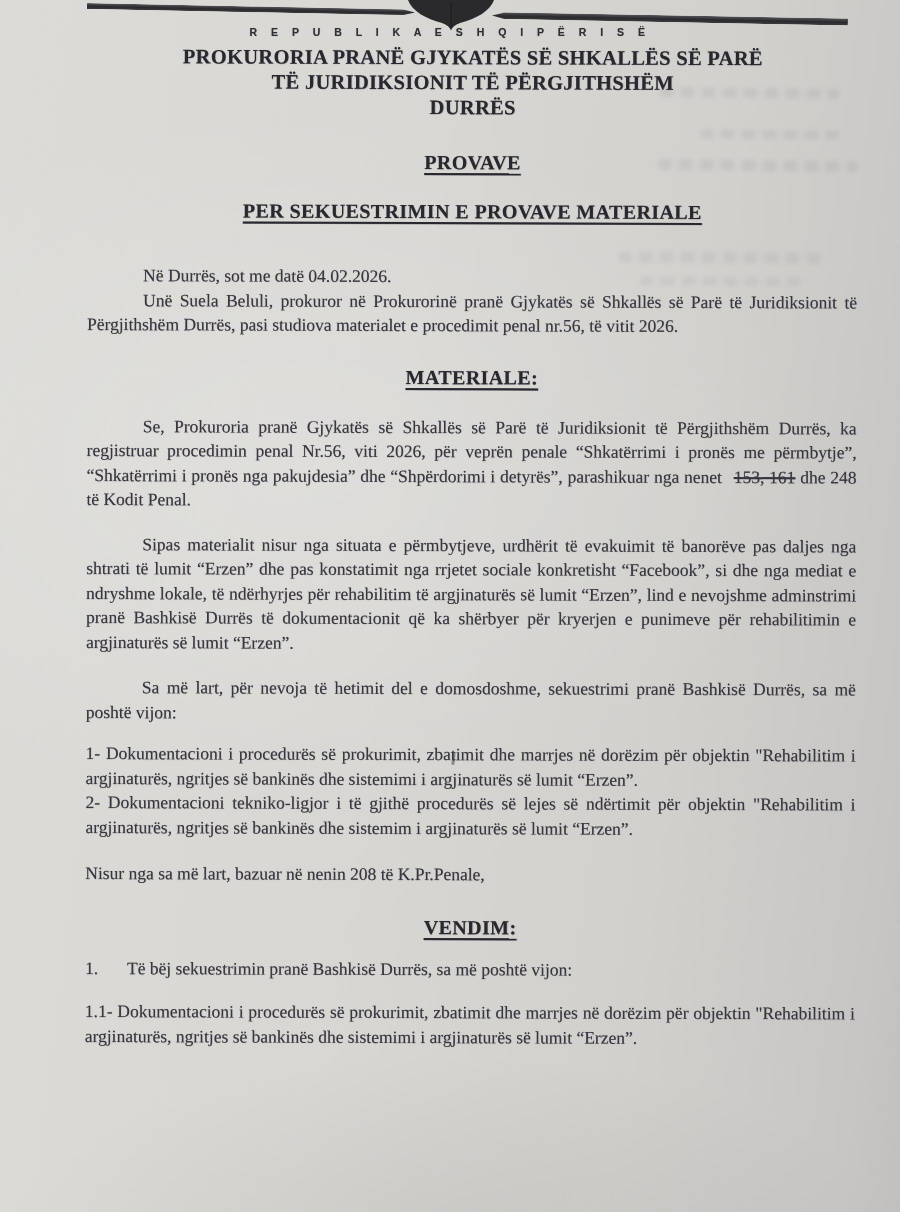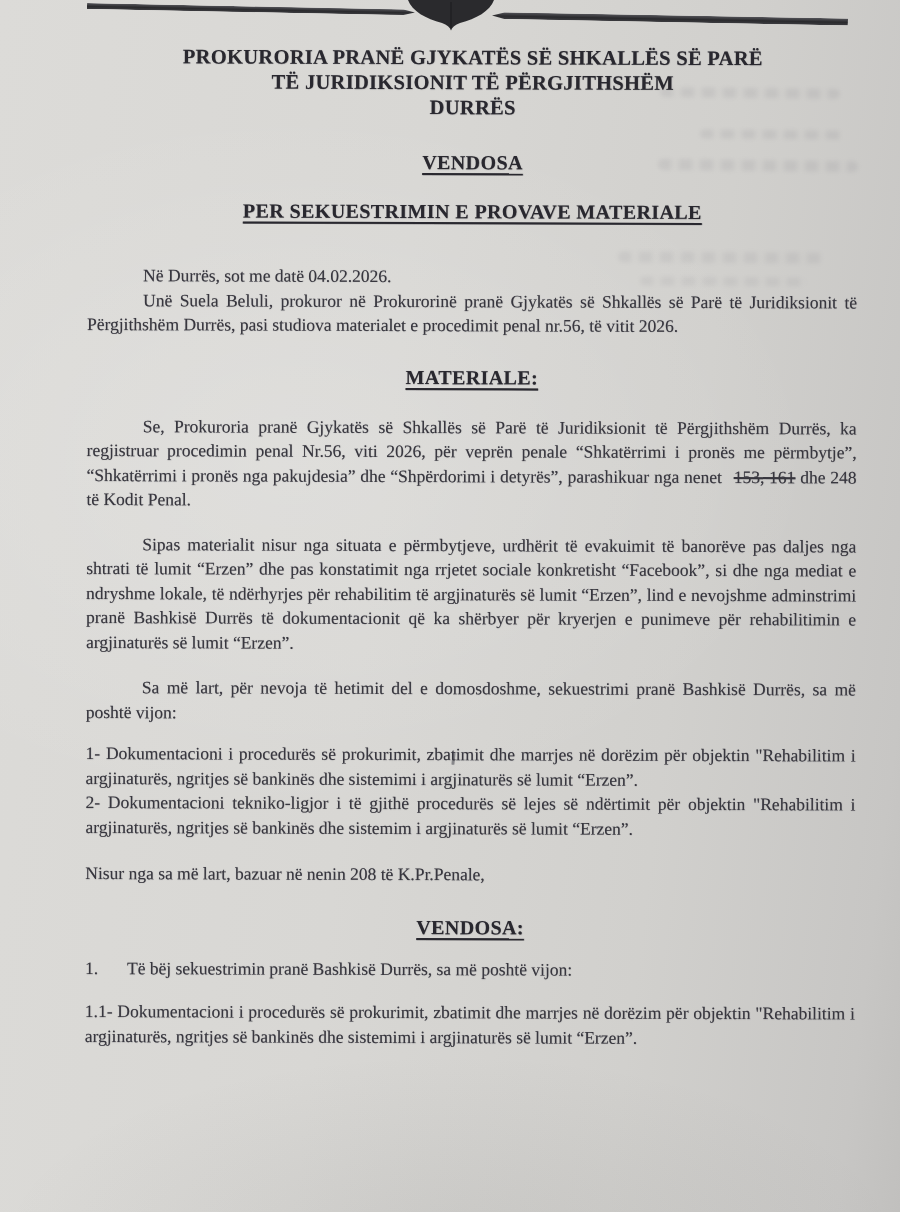--- a/index.html
+++ b/index.html
@@ -87,6 +87,7 @@
     <path d="M44,2 L44,28" stroke="#1c1c1f" stroke-width="2" opacity="0.5"></path>
   </svg>
 
+  <div class="republic">R E P U B L I K A   E   S H Q I P Ë R I S Ë</div>
 
   <div class="smudge s1"></div>
   <div class="smudge s2"></div>

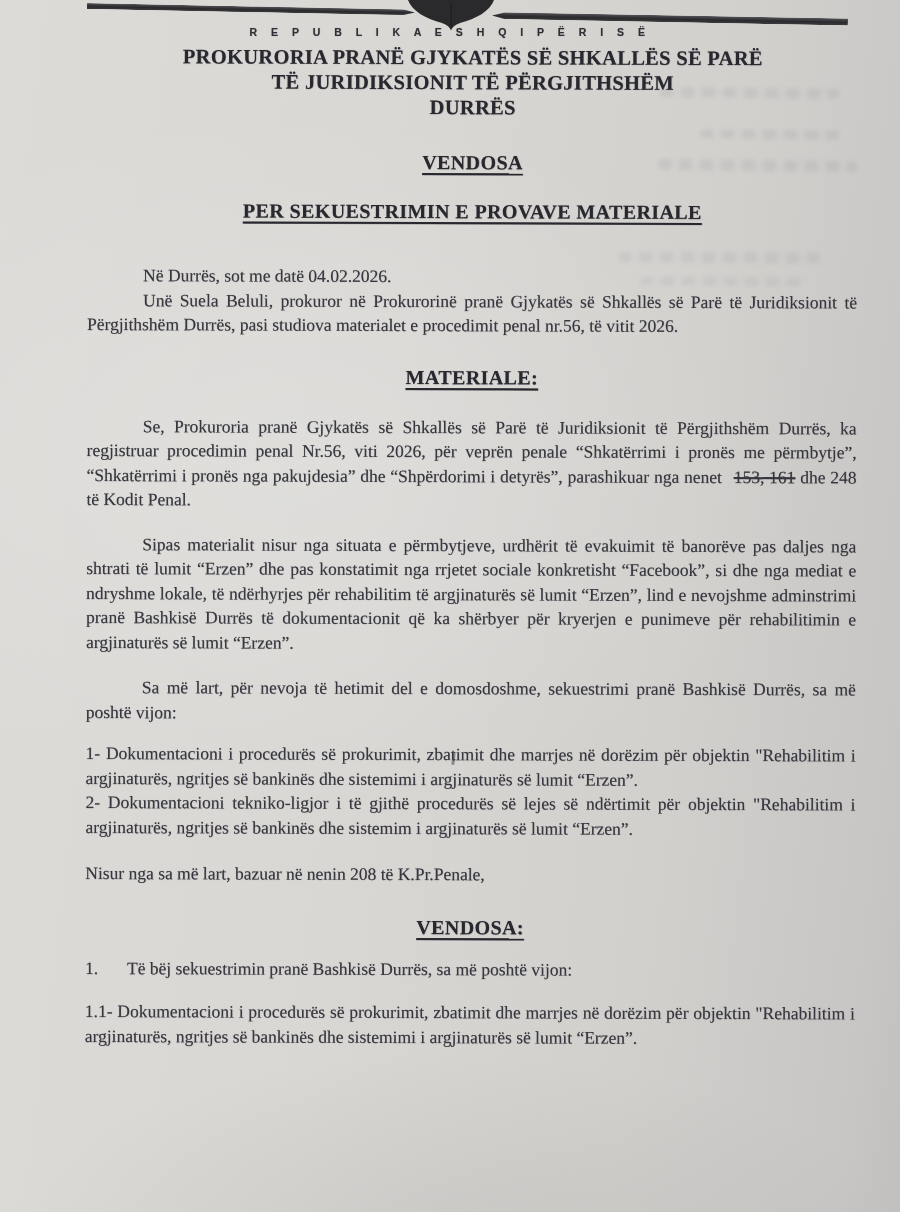--- a/index.html
+++ b/index.html
@@ -105,7 +105,7 @@
     </div>
 
     <div class="h-center h-vendim">
-      <span>VENDOSA</span>
+      <span>PROVAVE</span>
     </div>
 
     <div class="h-center h-subject">

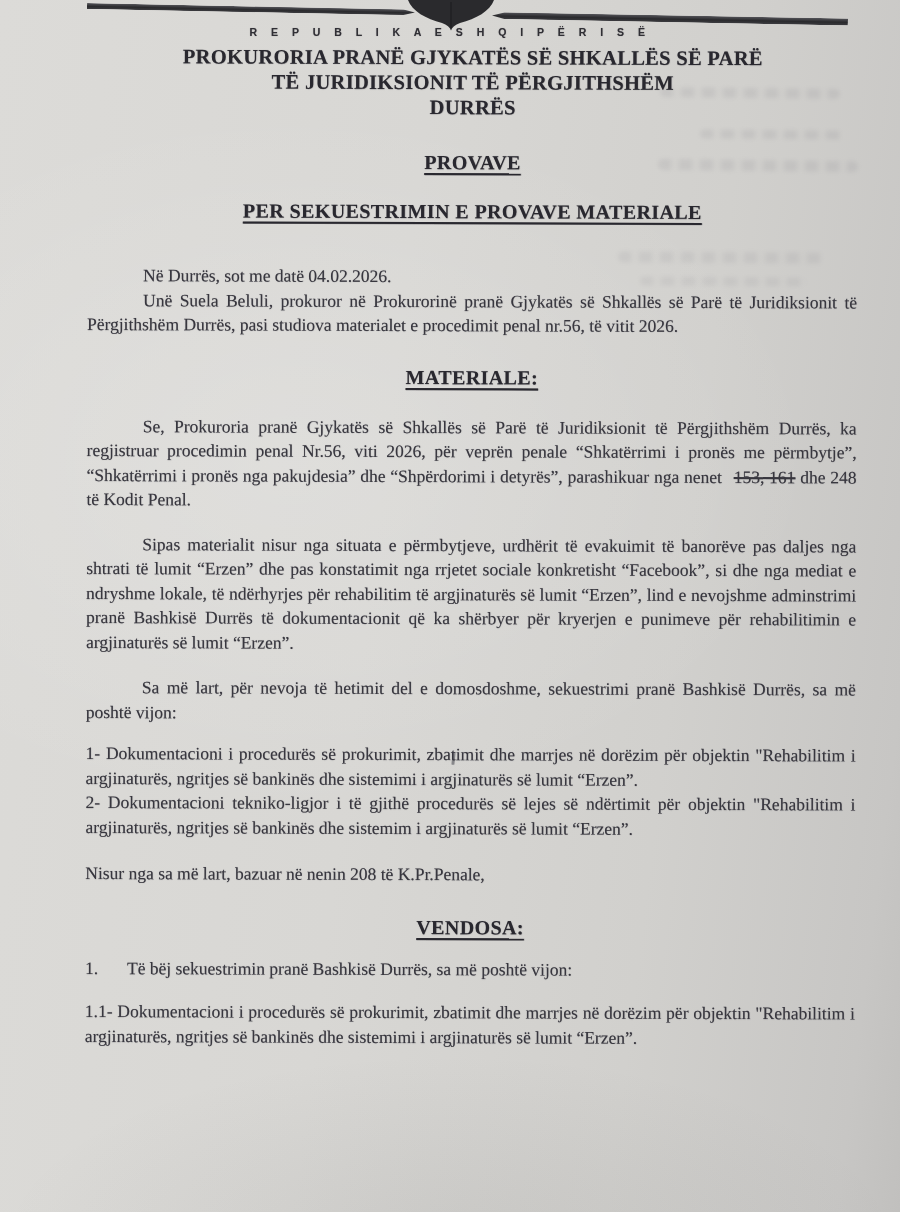--- a/index.html
+++ b/index.html
@@ -132,7 +132,7 @@
     <p class="p-nisur">Nisur nga sa më lart, bazuar në nenin 208 të K.Pr.Penale,</p>
 
     <div class="h-center h-vendosa">
-      <span>VENDOSA:</span>
+      <span>VENDIM:</span>
     </div>
 
     <p class="p-ditem1"><span class="num">1.</span><span>Të bëj sekuestrimin pranë Bashkisë Durrës, sa më poshtë vijon:</span></p>

